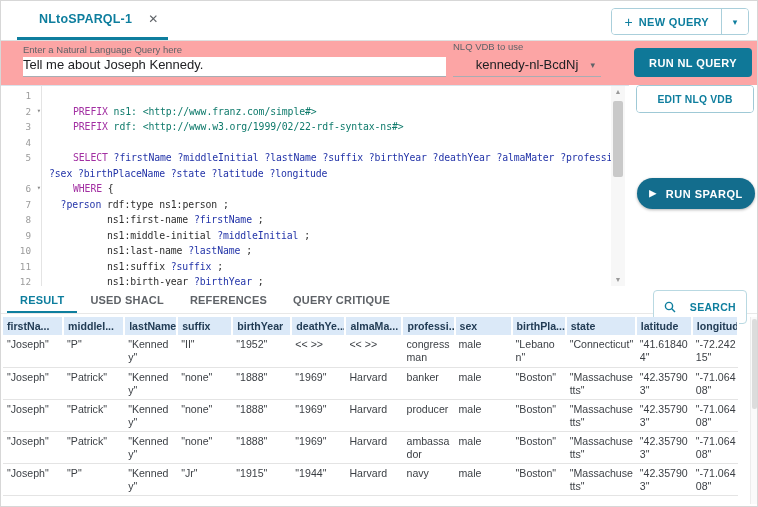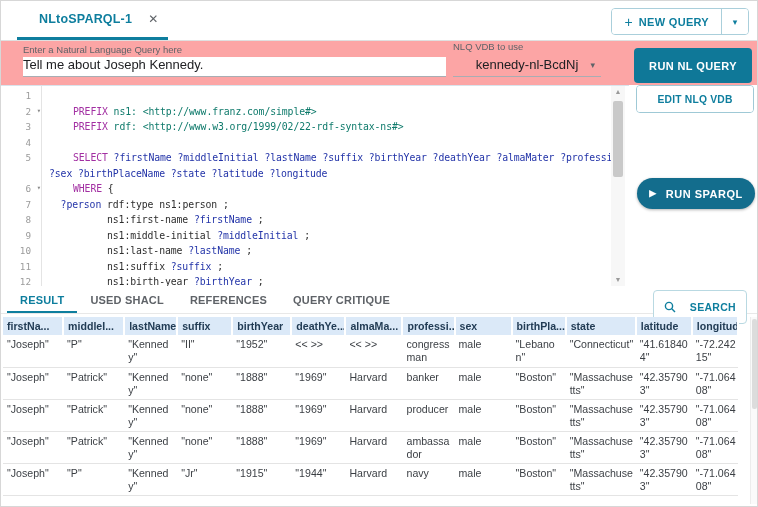--- a/index.html
+++ b/index.html
@@ -28,7 +28,7 @@
   .vdb-select{position:absolute;left:452px;top:12px;width:148px;border-bottom:1px solid #a8adb3;height:24px;display:flex;align-items:center;justify-content:center;cursor:pointer;}
   .vdb-value{font-size:13px;color:#202124;}
   .vdb-caret{position:absolute;right:6px;color:#5f6368;font-size:9px;}
-  .run-nl{position:absolute;left:633px;top:7px;width:118px;height:35px;background:var(--run-nl-bg);color:#fff;border:none;border-radius:4px;font-size:11px;font-weight:bold;letter-spacing:.4px;cursor:pointer;font-family:inherit;}
+  .run-nl{position:absolute;left:633px;top:7px;width:118px;height:29px;background:var(--run-nl-bg);color:#fff;border:none;border-radius:4px;font-size:11px;font-weight:bold;letter-spacing:.4px;cursor:pointer;font-family:inherit;}
 
   
   .editor{position:absolute;top:84px;left:0;width:628px;height:201px;border-top:1px solid #d9e4ec;background:#fff;overflow:hidden;display:flex;}

